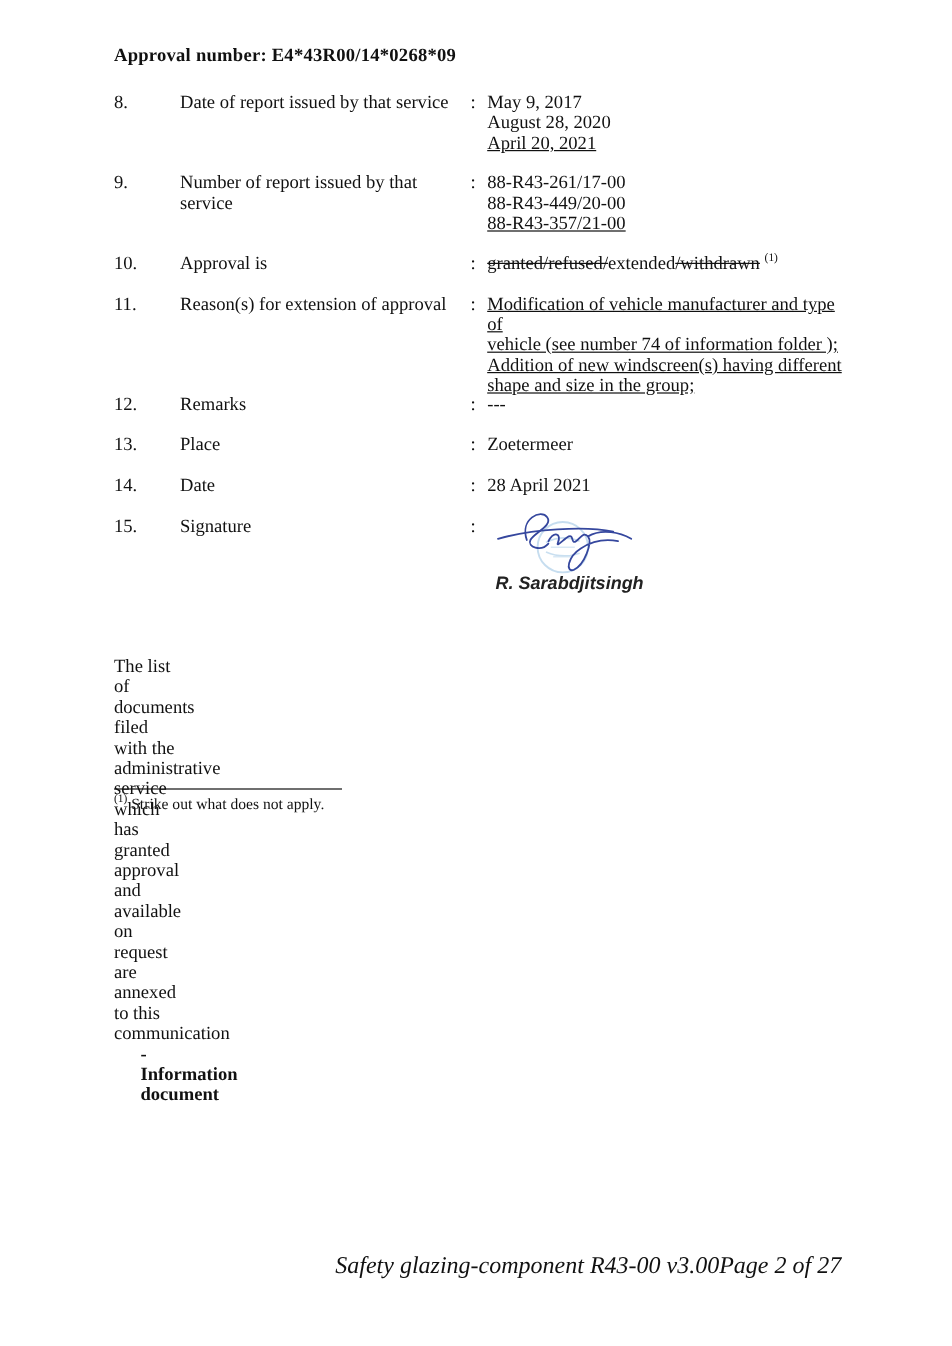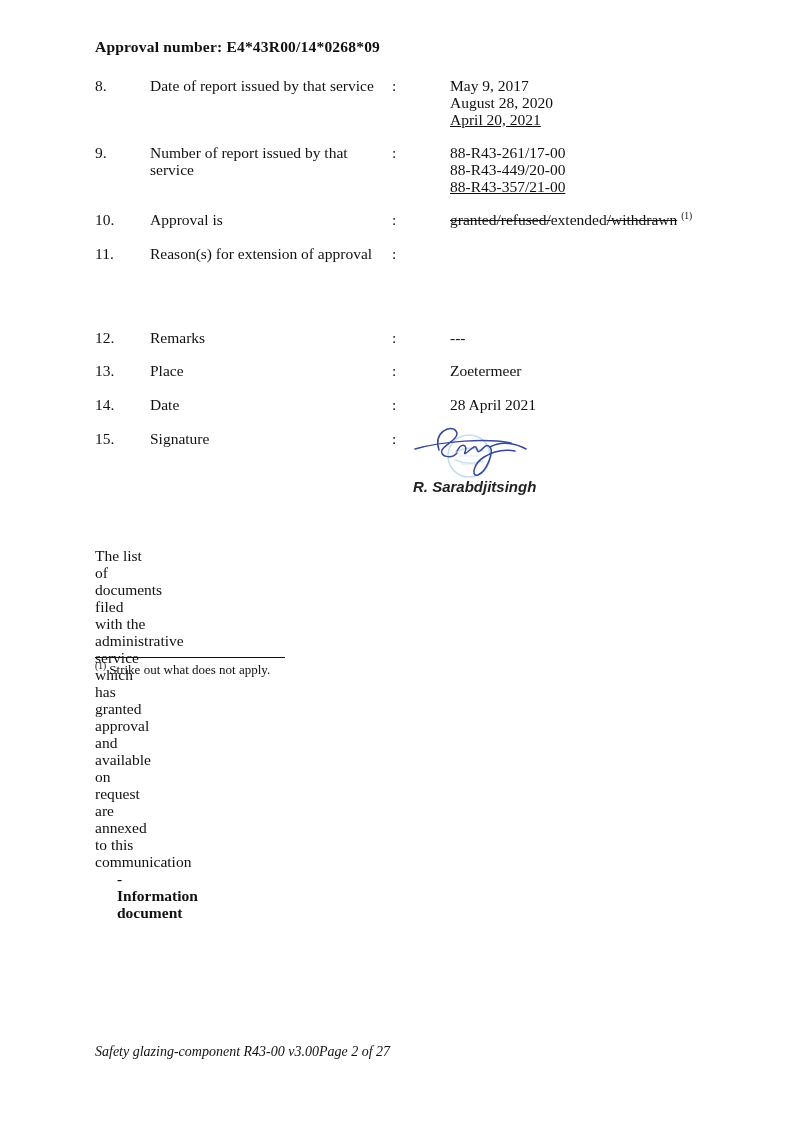--- a/index.html
+++ b/index.html
@@ -26,7 +26,7 @@
   .row .num   { grid-column:1; }
   .row .label { grid-column:2; padding-right:6px; }
   .row .colon { grid-column:3; }
-  .row .value { grid-column:4;margin-left:44px; }
+  .row .value { grid-column:4; }
   .u { text-decoration:underline; }
   .strike { text-decoration:line-through;font-family:Liberation Serif, serif; }
   sup.fn {

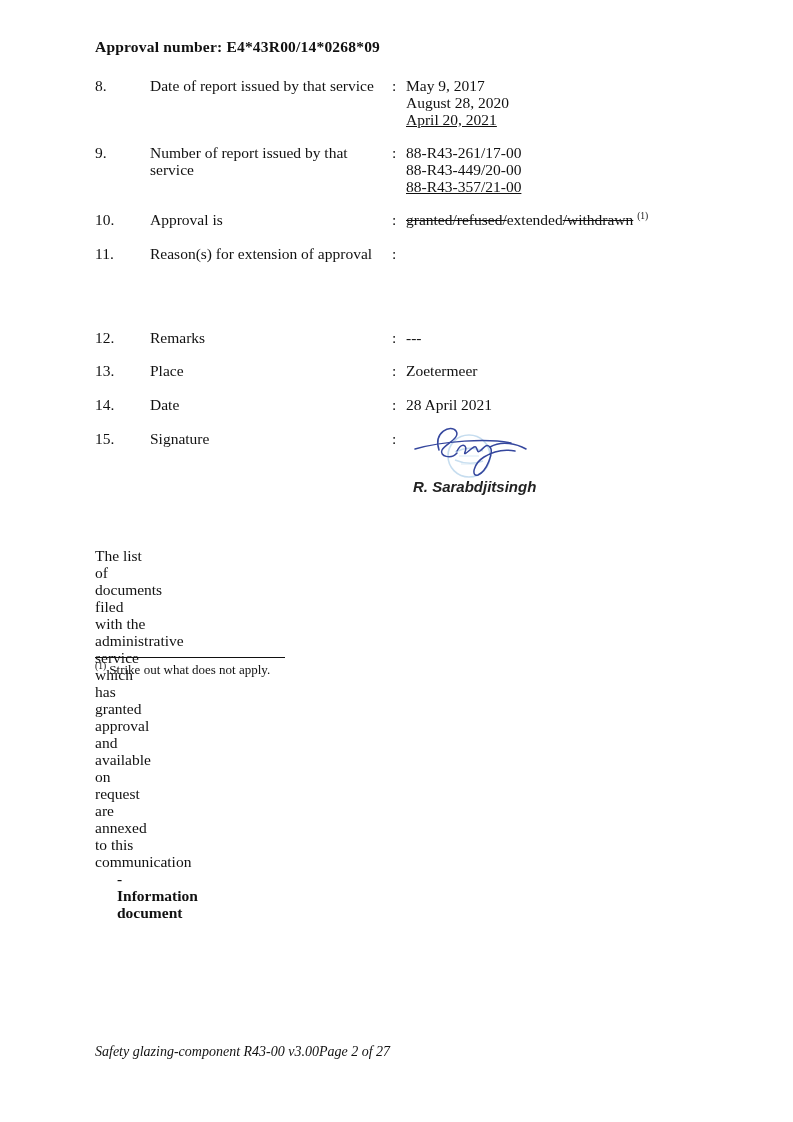--- a/index.html
+++ b/index.html
@@ -100,6 +100,12 @@
     <div class="num">11.</div>
     <div class="label">Reason(s) for extension of approval</div>
     <div class="colon">:</div>
+    <div class="value">
+      <div class="u">Modification of vehicle manufacturer and type of</div>
+      <div class="u">vehicle (see number 74 of information folder );</div>
+      <div class="u">Addition of new windscreen(s) having different</div>
+      <div class="u">shape and size in the group;</div>
+    </div>
   </div>
 
   <div class="row" style="top:329px;">

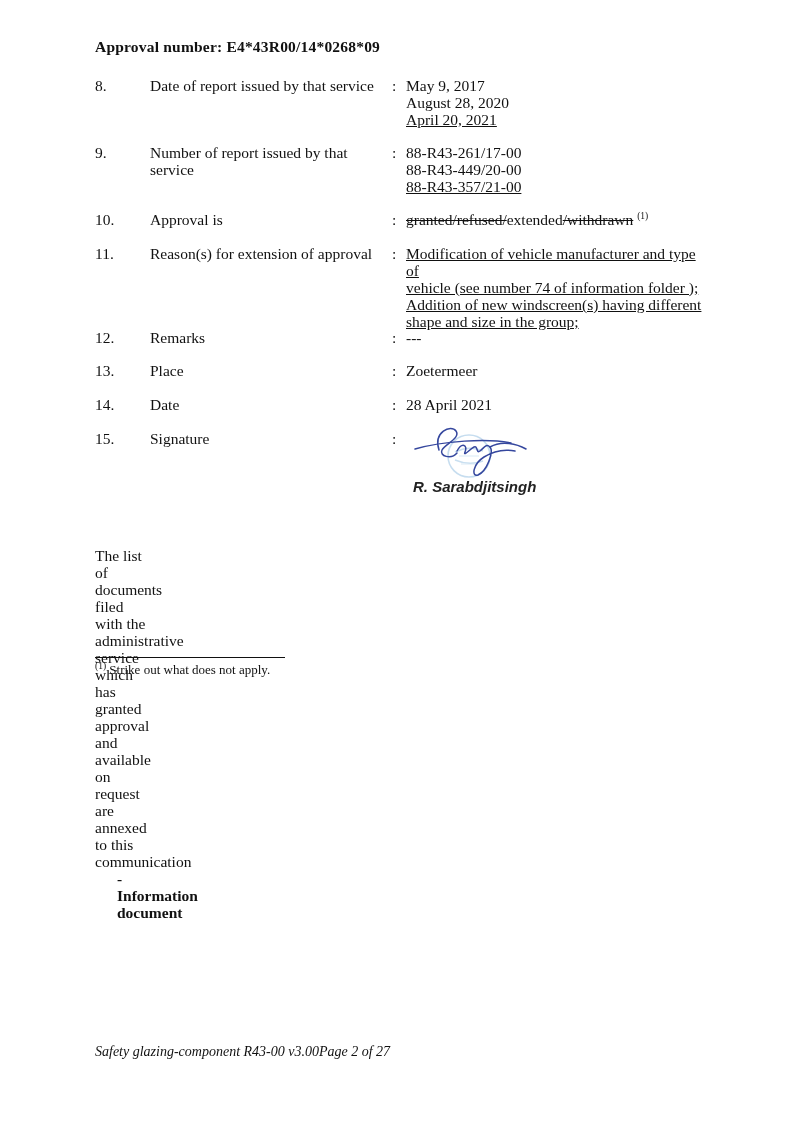--- a/index.html
+++ b/index.html
@@ -56,8 +56,8 @@
   }
   .footer {
     position:absolute; left:95px; top:1044px; width:606px;
-    display:flex; justify-content:flex-start;
-    font-style:italic; font-size:14px;
+    display:flex; justify-content:flex-end;
+    font-style:italic; font-size:20px;
   }
 </style>
 </head>

